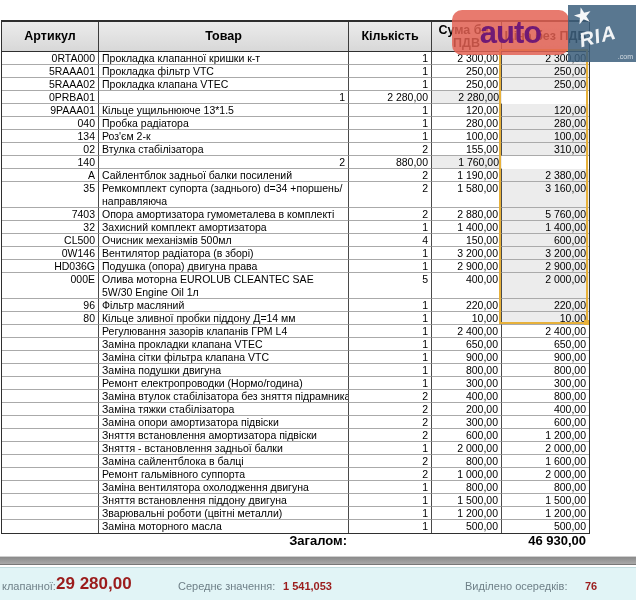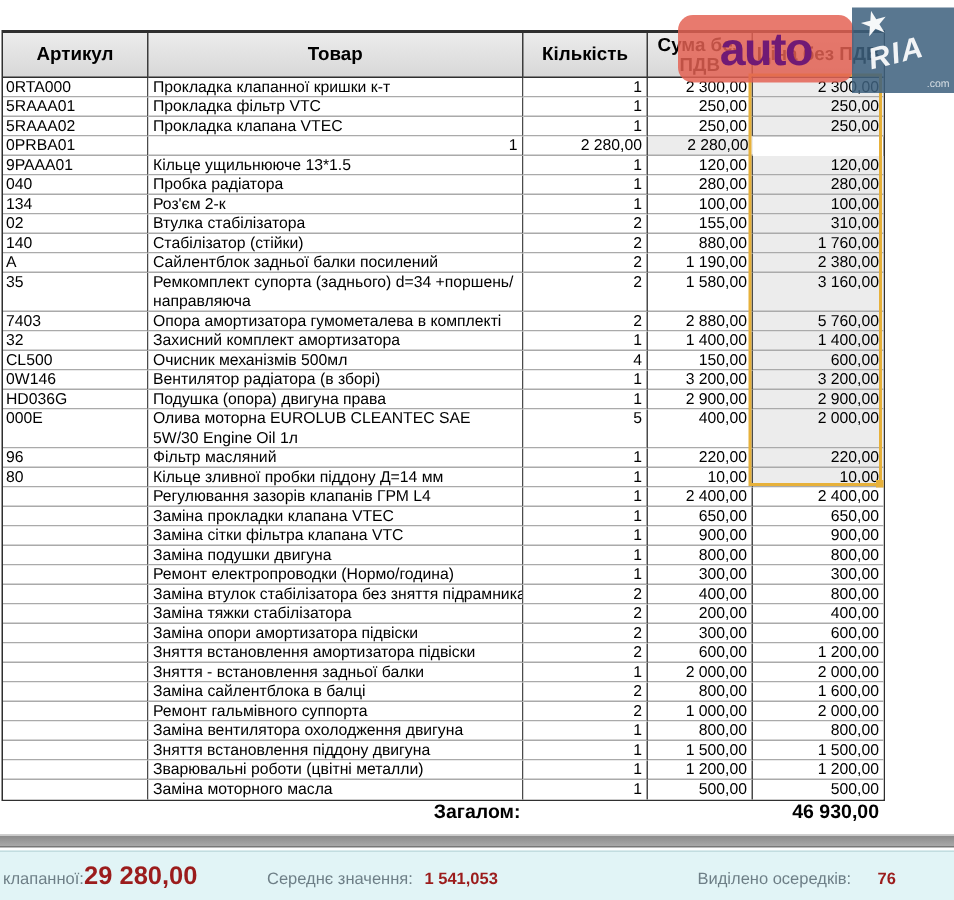--- a/index.html
+++ b/index.html
@@ -21,7 +21,7 @@
          background:#fff;color:#000;}
   .tcell:last-child{border-right:none;}
   .trow:last-child .tcell{border-bottom:none;}
-  .c-article{padding-left:2px;}
+  .c-article{padding-left:2px;text-align:right;}
   .c-qty,.c-price,.c-sum{text-align:right;}
   .tall .c-product{white-space:normal;line-height:12.5px;}
   .c-sum.sel{background:#ececec;}

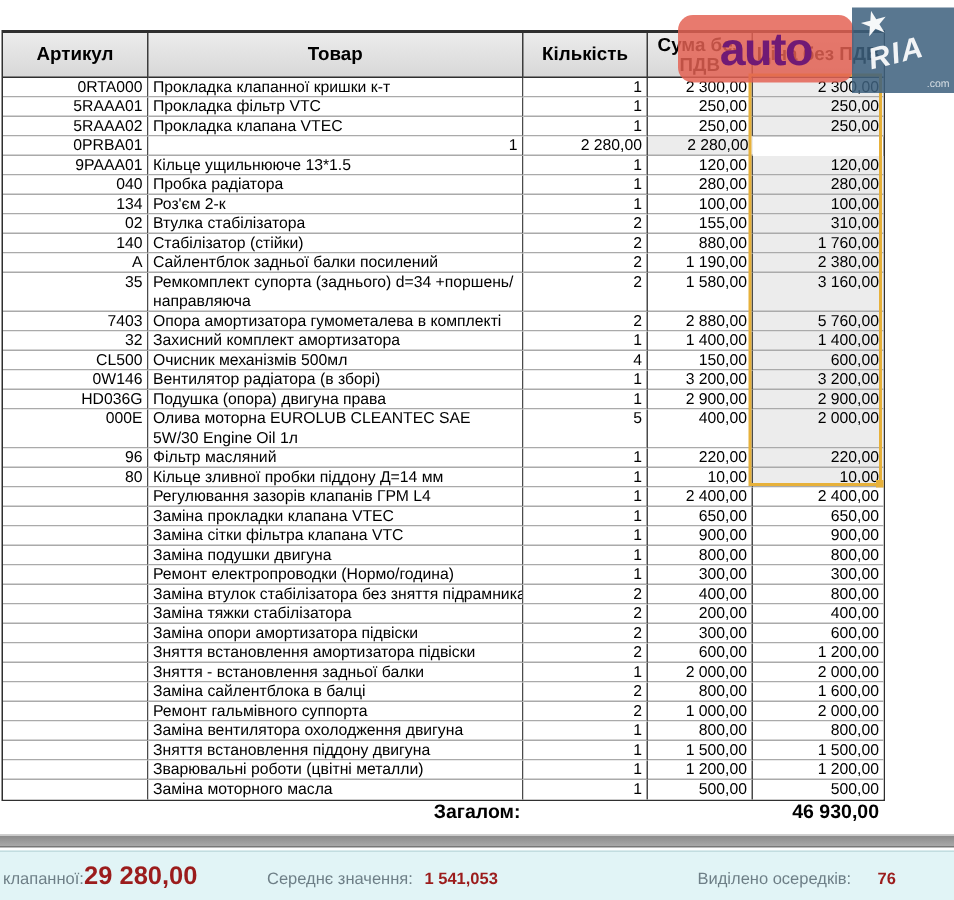--- a/index.html
+++ b/index.html
@@ -127,7 +127,6 @@
         </div>
         <div class="trow">
           <div class="tcell c-article">140</div>
-          <div class="tcell c-product">Стабілізатор (стійки)</div>
           <div class="tcell c-qty">2</div>
           <div class="tcell c-price">880,00</div>
           <div class="tcell c-sum sel">1 760,00</div>

